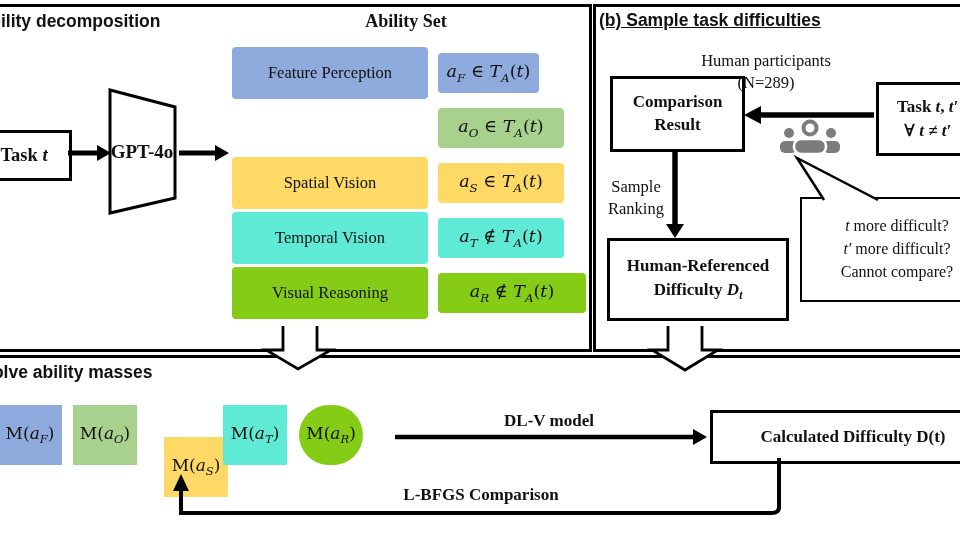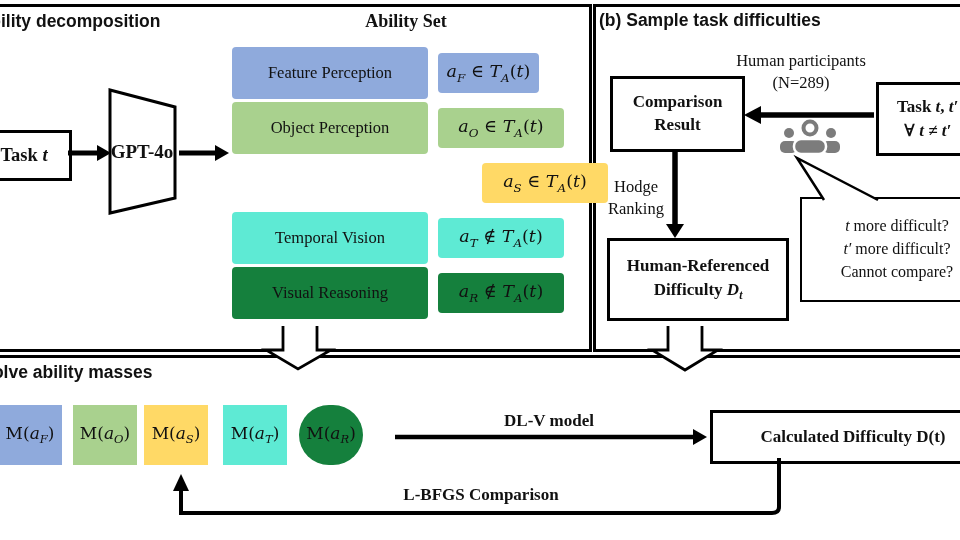--- a/index.html
+++ b/index.html
@@ -71,7 +71,7 @@
       <span><i>a<sub>R</sub></i> ∉ <i>T<sub>A</sub></i>(<i>t</i>)</span>
     </div>
 
-  <div class="ptitle" style="left:599px;top:10px;">(b) Sample task difficulties</div>
+  <div class="ptitle" style="left:599px;top:10px;text-decoration:underline;">(b) Sample task difficulties</div>
 
   <div class="txt center" style="left:716px;top:50px;width:170px;font-size:16.5px;line-height:1.33;">
     <div>Human participants</div>

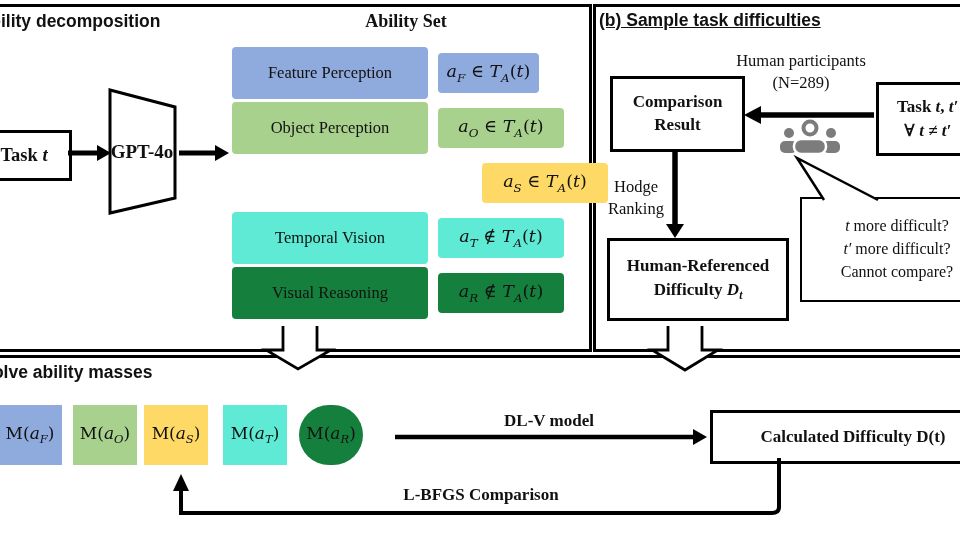--- a/index.html
+++ b/index.html
@@ -73,7 +73,7 @@
 
   <div class="ptitle" style="left:599px;top:10px;text-decoration:underline;">(b) Sample task difficulties</div>
 
-  <div class="txt center" style="left:716px;top:50px;width:170px;font-size:16.5px;line-height:1.33;">
+  <div class="txt center" style="left:681px;top:50px;width:170px;font-size:16.5px;line-height:1.33;">
     <div>Human participants</div>
     <div>(N=289)</div>
   </div>

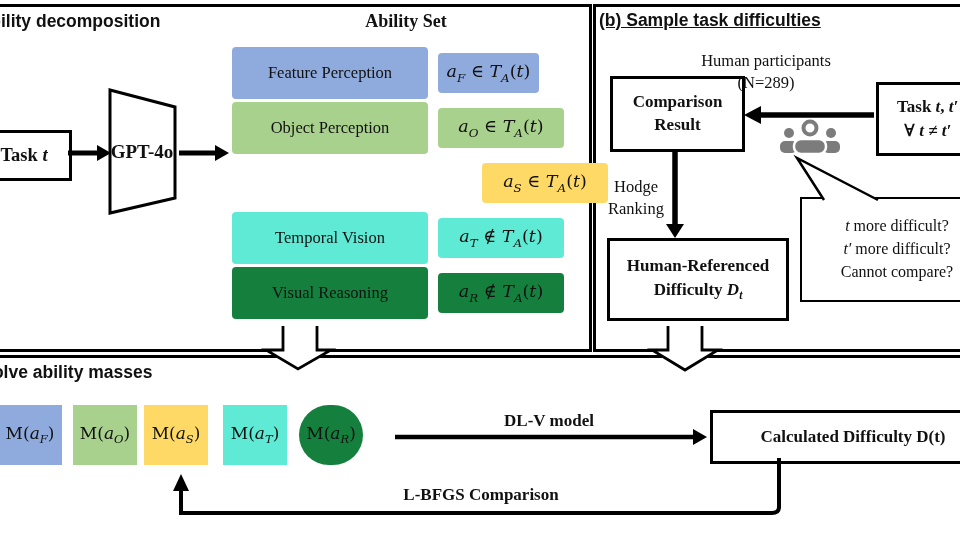--- a/index.html
+++ b/index.html
@@ -44,9 +44,6 @@
 
   <div class="rowlabel c-blue" style="left:232px;top:47px;width:196px;height:52px;">
       <span>Feature Perception</span>
-    </div>
-  <div class="rowlabel c-green" style="left:232px;top:102px;width:196px;height:52px;">
-      <span>Object Perception</span>
     </div>
   <div class="rowlabel c-orange" style="left:232px;top:212px;width:196px;height:52px;">
       <span>Temporal Vision</span>

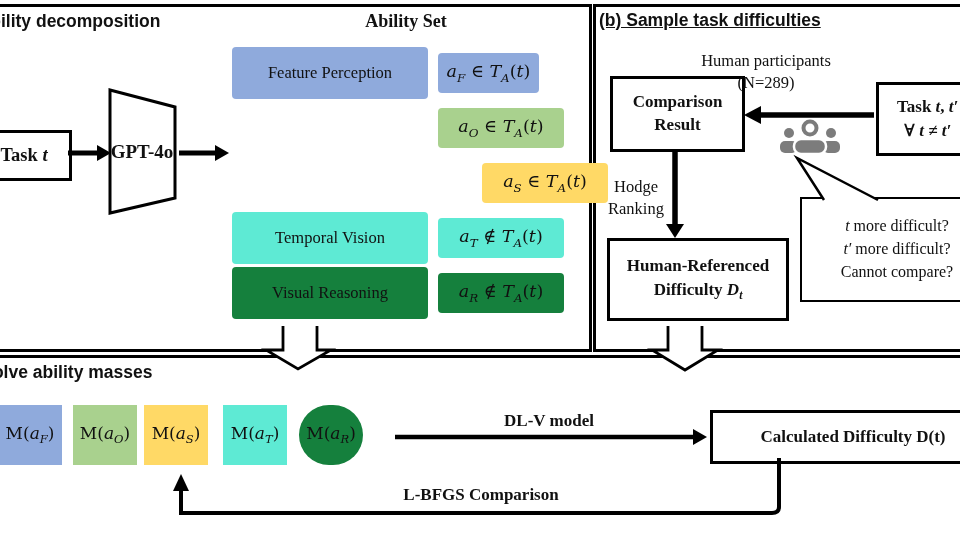--- a/index.html
+++ b/index.html
@@ -44,6 +44,9 @@
 
   <div class="rowlabel c-blue" style="left:232px;top:47px;width:196px;height:52px;">
       <span>Feature Perception</span>
+    </div>
+  <div class="rowlabel c-yellow" style="left:232px;top:157px;width:196px;height:52px;">
+      <span>Spatial Vision</span>
     </div>
   <div class="rowlabel c-orange" style="left:232px;top:212px;width:196px;height:52px;">
       <span>Temporal Vision</span>

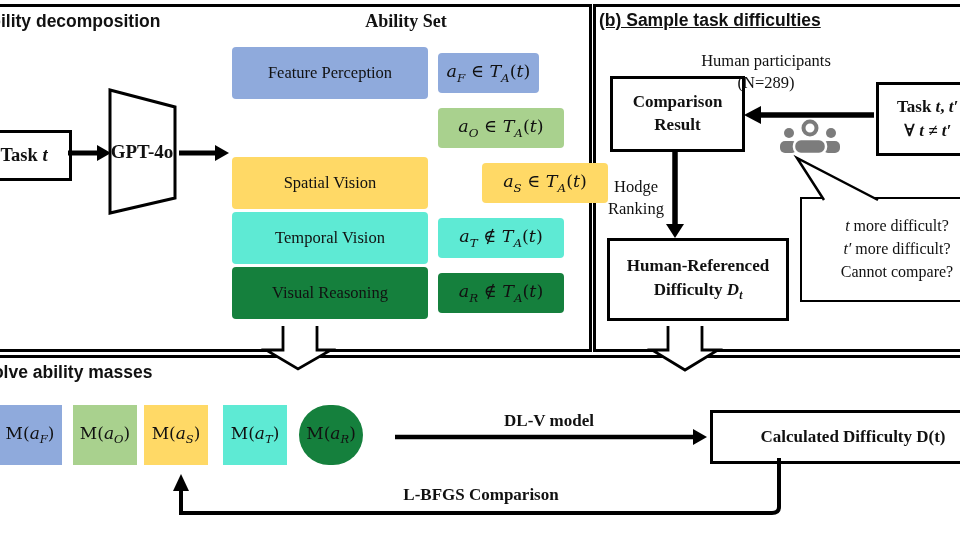--- a/index.html
+++ b/index.html
@@ -61,7 +61,7 @@
   <div class="rowformula c-green" style="left:438px;top:108px;width:126px;height:40px;">
       <span><i>a<sub>O</sub></i> ∈ <i>T<sub>A</sub></i>(<i>t</i>)</span>
     </div>
-  <div class="rowformula c-yellow" style="left:438px;top:163px;width:126px;height:40px;margin-left:44px;">
+  <div class="rowformula c-yellow" style="left:438px;top:163px;width:126px;height:40px;">
       <span><i>a<sub>S</sub></i> ∈ <i>T<sub>A</sub></i>(<i>t</i>)</span>
     </div>
   <div class="rowformula c-orange" style="left:438px;top:218px;width:126px;height:40px;">

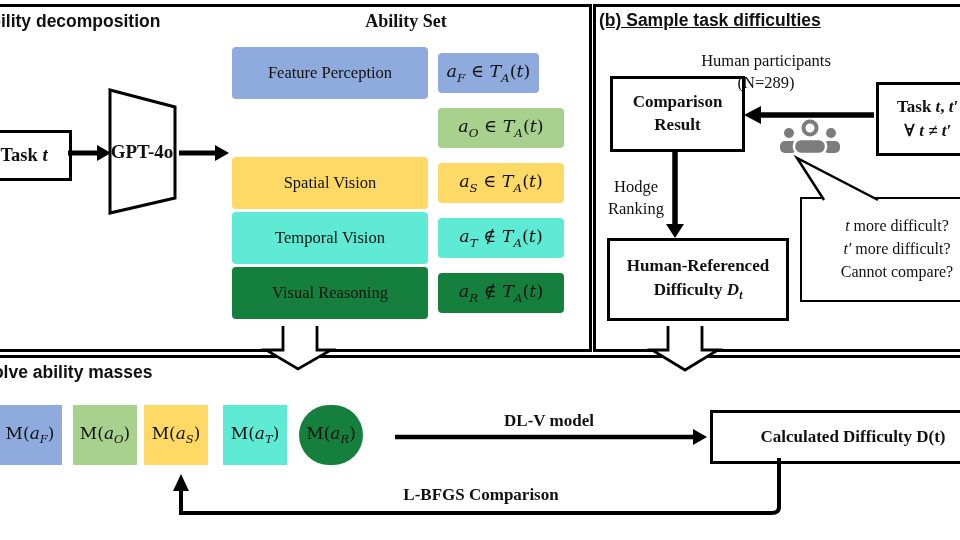--- a/index.html
+++ b/index.html
@@ -93,7 +93,7 @@
   </div>
 
   <div class="txt center" style="left:598px;top:176px;width:76px;font-size:16.5px;line-height:1.35;">
-    <div>Hodge</div>
+    <div>Sample</div>
     <div>Ranking</div>
   </div>
 

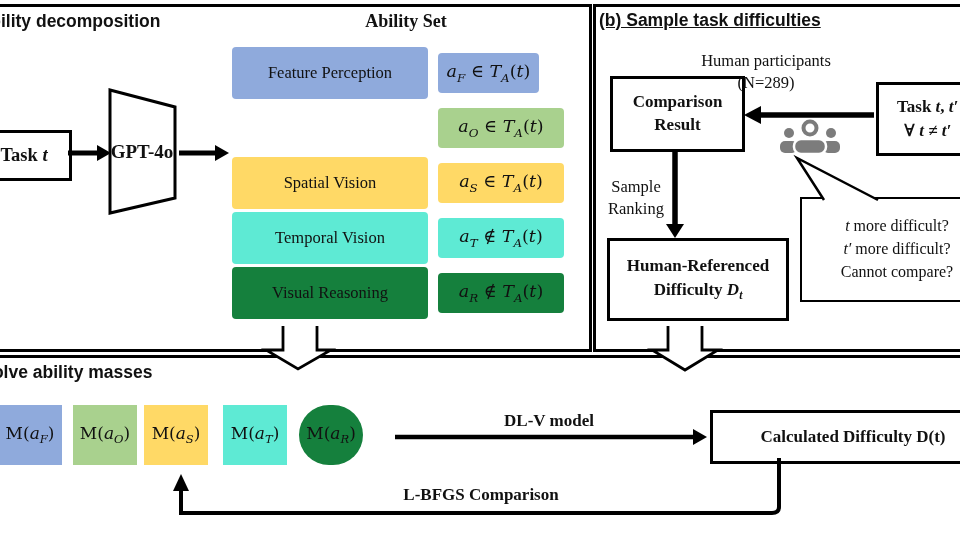--- a/index.html
+++ b/index.html
@@ -22,7 +22,7 @@
   svg.overlay{position:absolute;left:0;top:0;z-index:5;pointer-events:none;}
   sub{font-size:0.68em;}
   .c-blue{background:#8FAADC;} .c-green{background:#A9D18E;} .c-yellow{background:#FFD966;}
-  .c-orange{background:#5eead4;} .c-pink{background:#15803d;}
+  .c-orange{background:#5eead4;} .c-pink{background:#84cc16;}
 </style>
 </head>
 <body>

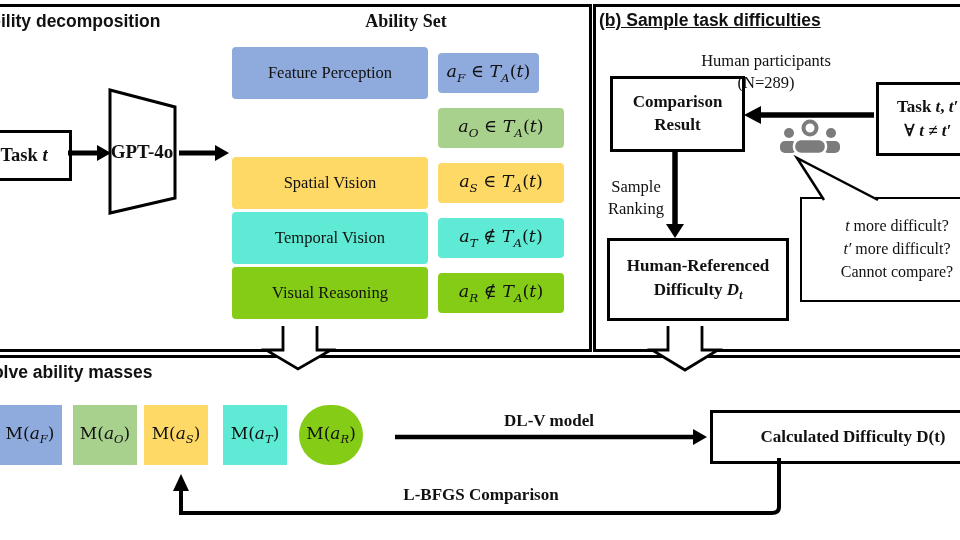--- a/index.html
+++ b/index.html
@@ -67,7 +67,7 @@
   <div class="rowformula c-orange" style="left:438px;top:218px;width:126px;height:40px;">
       <span><i>a<sub>T</sub></i> ∉ <i>T<sub>A</sub></i>(<i>t</i>)</span>
     </div>
-  <div class="rowformula c-pink" style="left:438px;top:273px;width:126px;height:40px;">
+  <div class="rowformula c-pink" style="left:438px;top:273px;width:148px;height:40px;">
       <span><i>a<sub>R</sub></i> ∉ <i>T<sub>A</sub></i>(<i>t</i>)</span>
     </div>
 

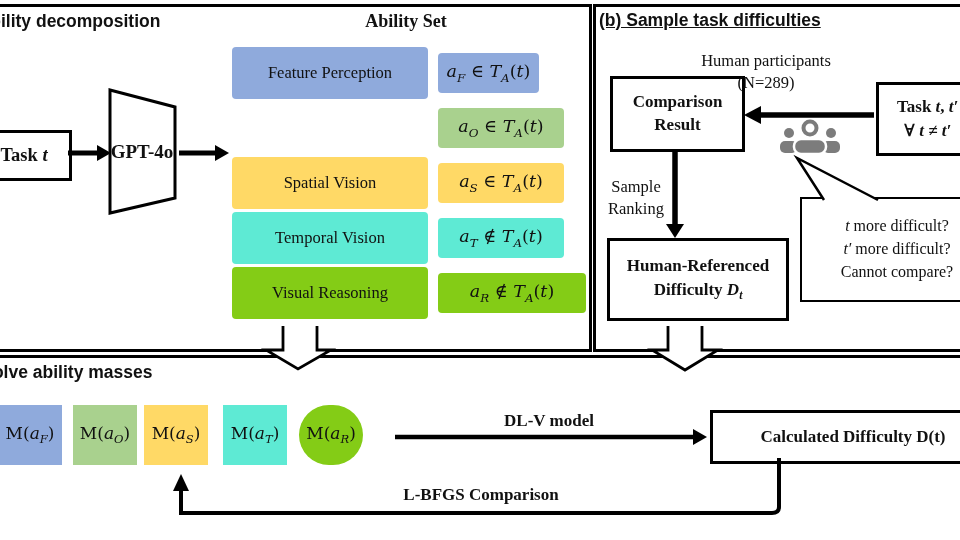--- a/index.html
+++ b/index.html
@@ -120,7 +120,7 @@
   <div class="mbox c-green" style="left:73px;">
       <span>M(<i>a<sub>O</sub></i>)</span>
     </div>
-  <div class="mbox c-yellow" style="left:144px;">
+  <div class="mbox c-yellow" style="left:164px;margin-top:32px;">
       <span>M(<i>a<sub>S</sub></i>)</span>
     </div>
   <div class="mbox c-orange" style="left:223px;">

